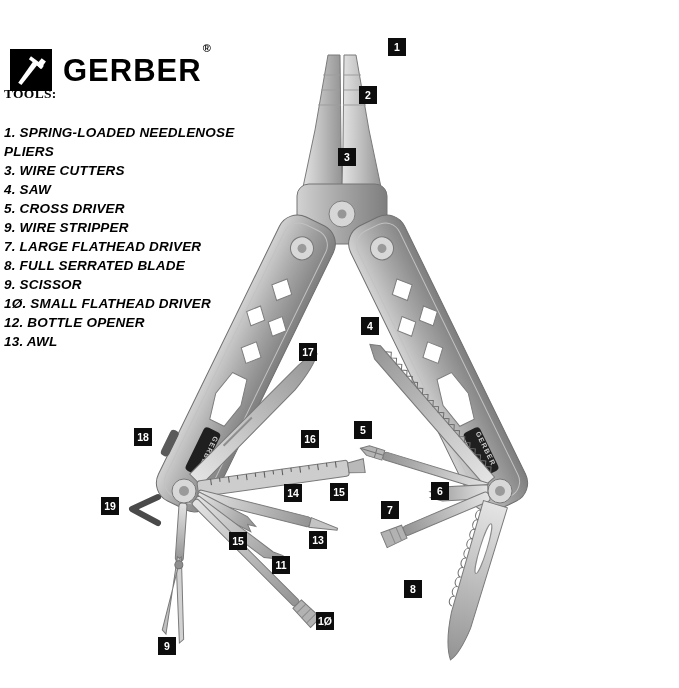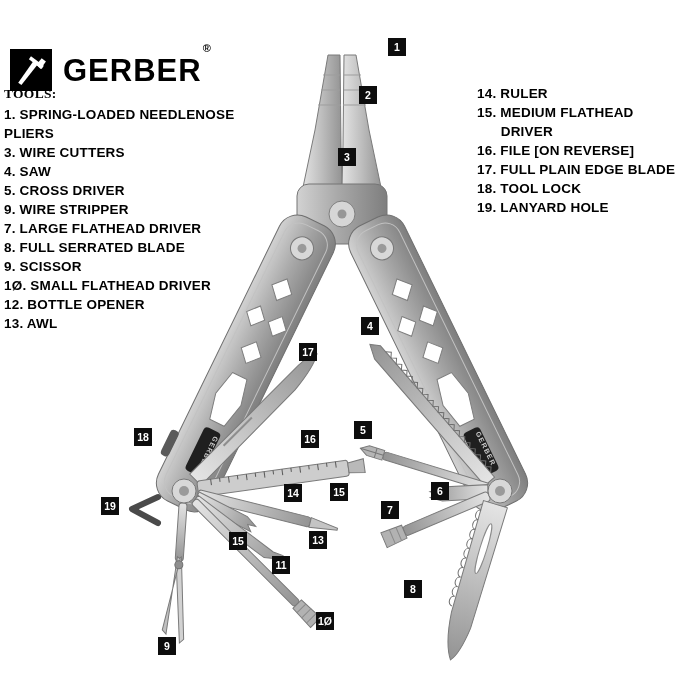--- a/index.html
+++ b/index.html
@@ -71,15 +71,6 @@
     <div class="tool-item">13. AWL</div>
   </div>
 
-  <div class="tool-list right">
-    <div class="tool-item">14. RULER</div>
-    <div class="tool-item">15. MEDIUM FLATHEAD
-      DRIVER</div>
-    <div class="tool-item">16. FILE [ON REVERSE]</div>
-    <div class="tool-item">17. FULL PLAIN EDGE BLADE</div>
-    <div class="tool-item">18. TOOL LOCK</div>
-    <div class="tool-item">19. LANYARD HOLE</div>
-  </div>
 
   <svg class="tool-art" width="679" height="688" viewBox="0 0 679 688">
     <defs>

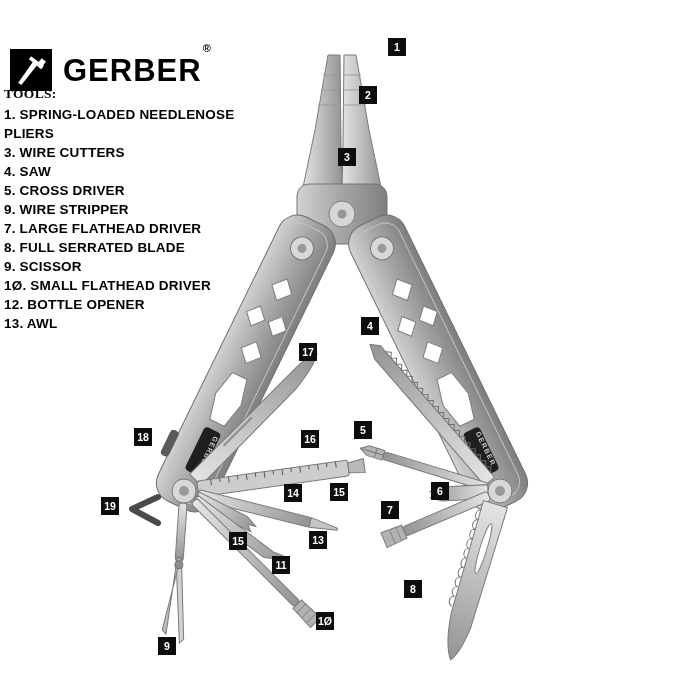--- a/index.html
+++ b/index.html
@@ -23,7 +23,7 @@
   }
   .tool-list { position:absolute; font-size:13.5px; font-weight:bold; letter-spacing:.2px; }
   .tool-list .tool-item { white-space:pre-wrap; line-height:19px; }
-  .tool-list.left  { left:4px;  top:105px; width:256px; }
+  .tool-list.left  { left:4px;  top:123px; width:256px;font-style:italic; }
   .tool-list.right { left:477px; top:84px; width:200px; }
 
   

